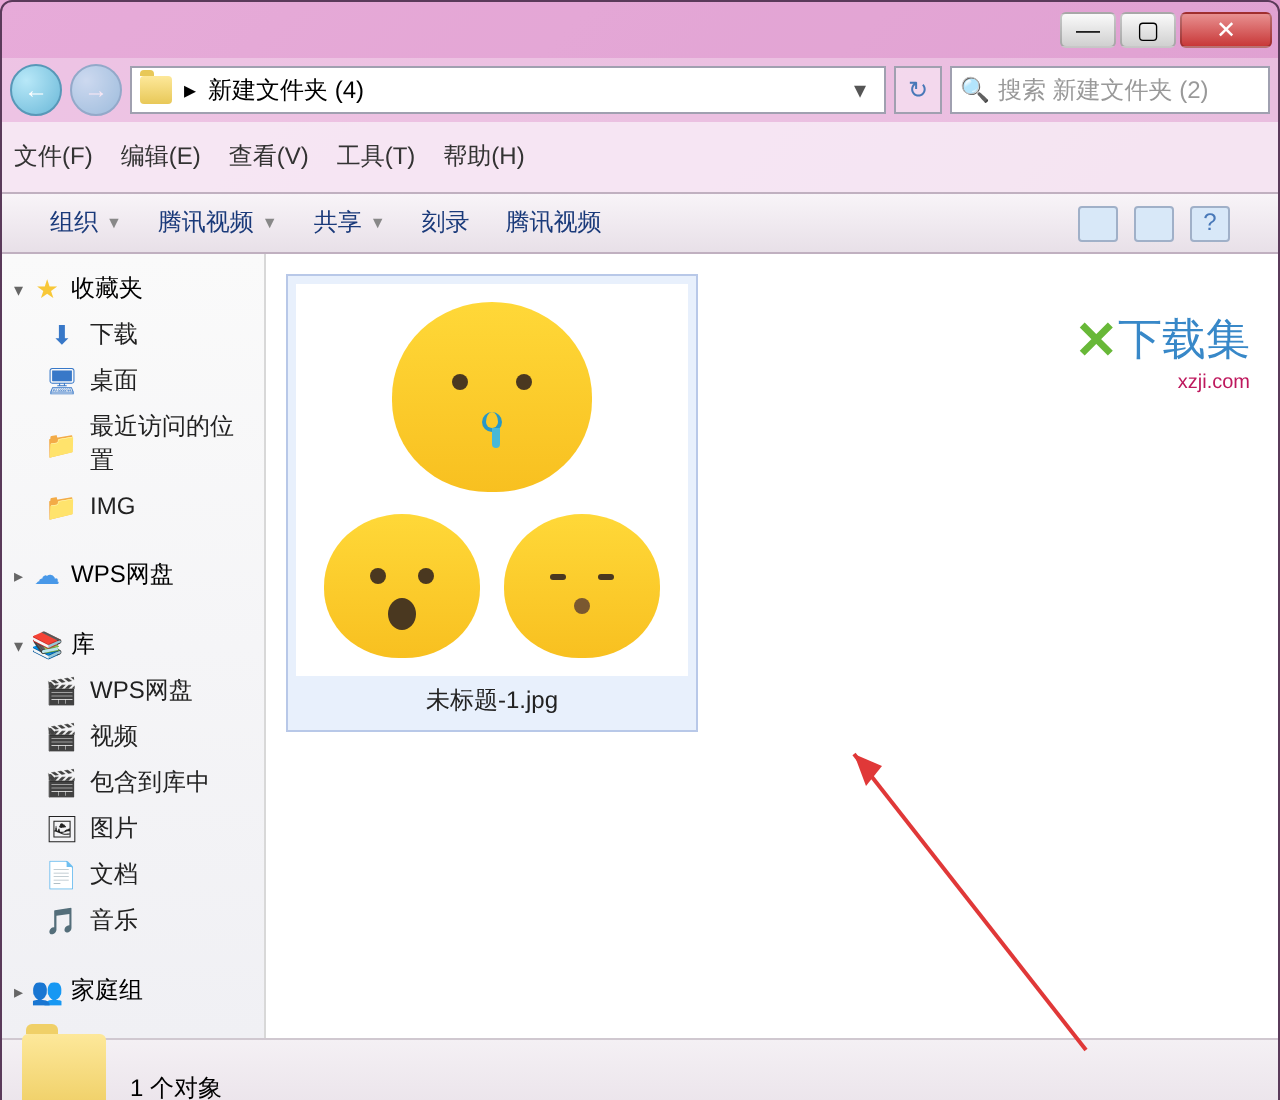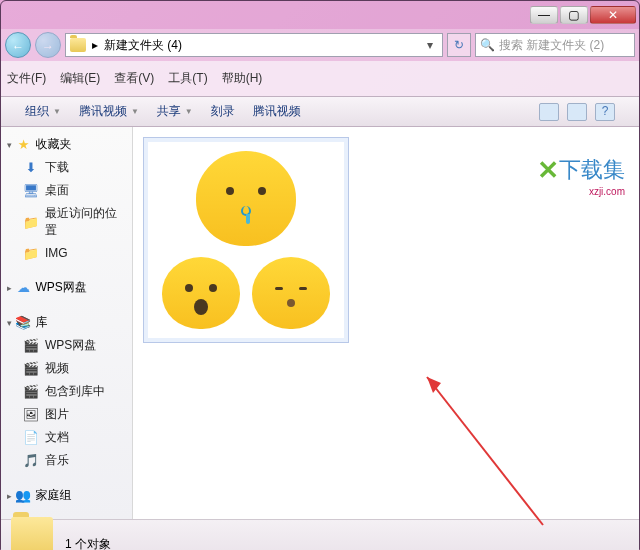--- a/index.html
+++ b/index.html
@@ -229,6 +229,7 @@
             </div>
           </div>
         </div>
+        <div class="tname">未标题-1.jpg</div>
       </div>
 
       <div class="watermark">

